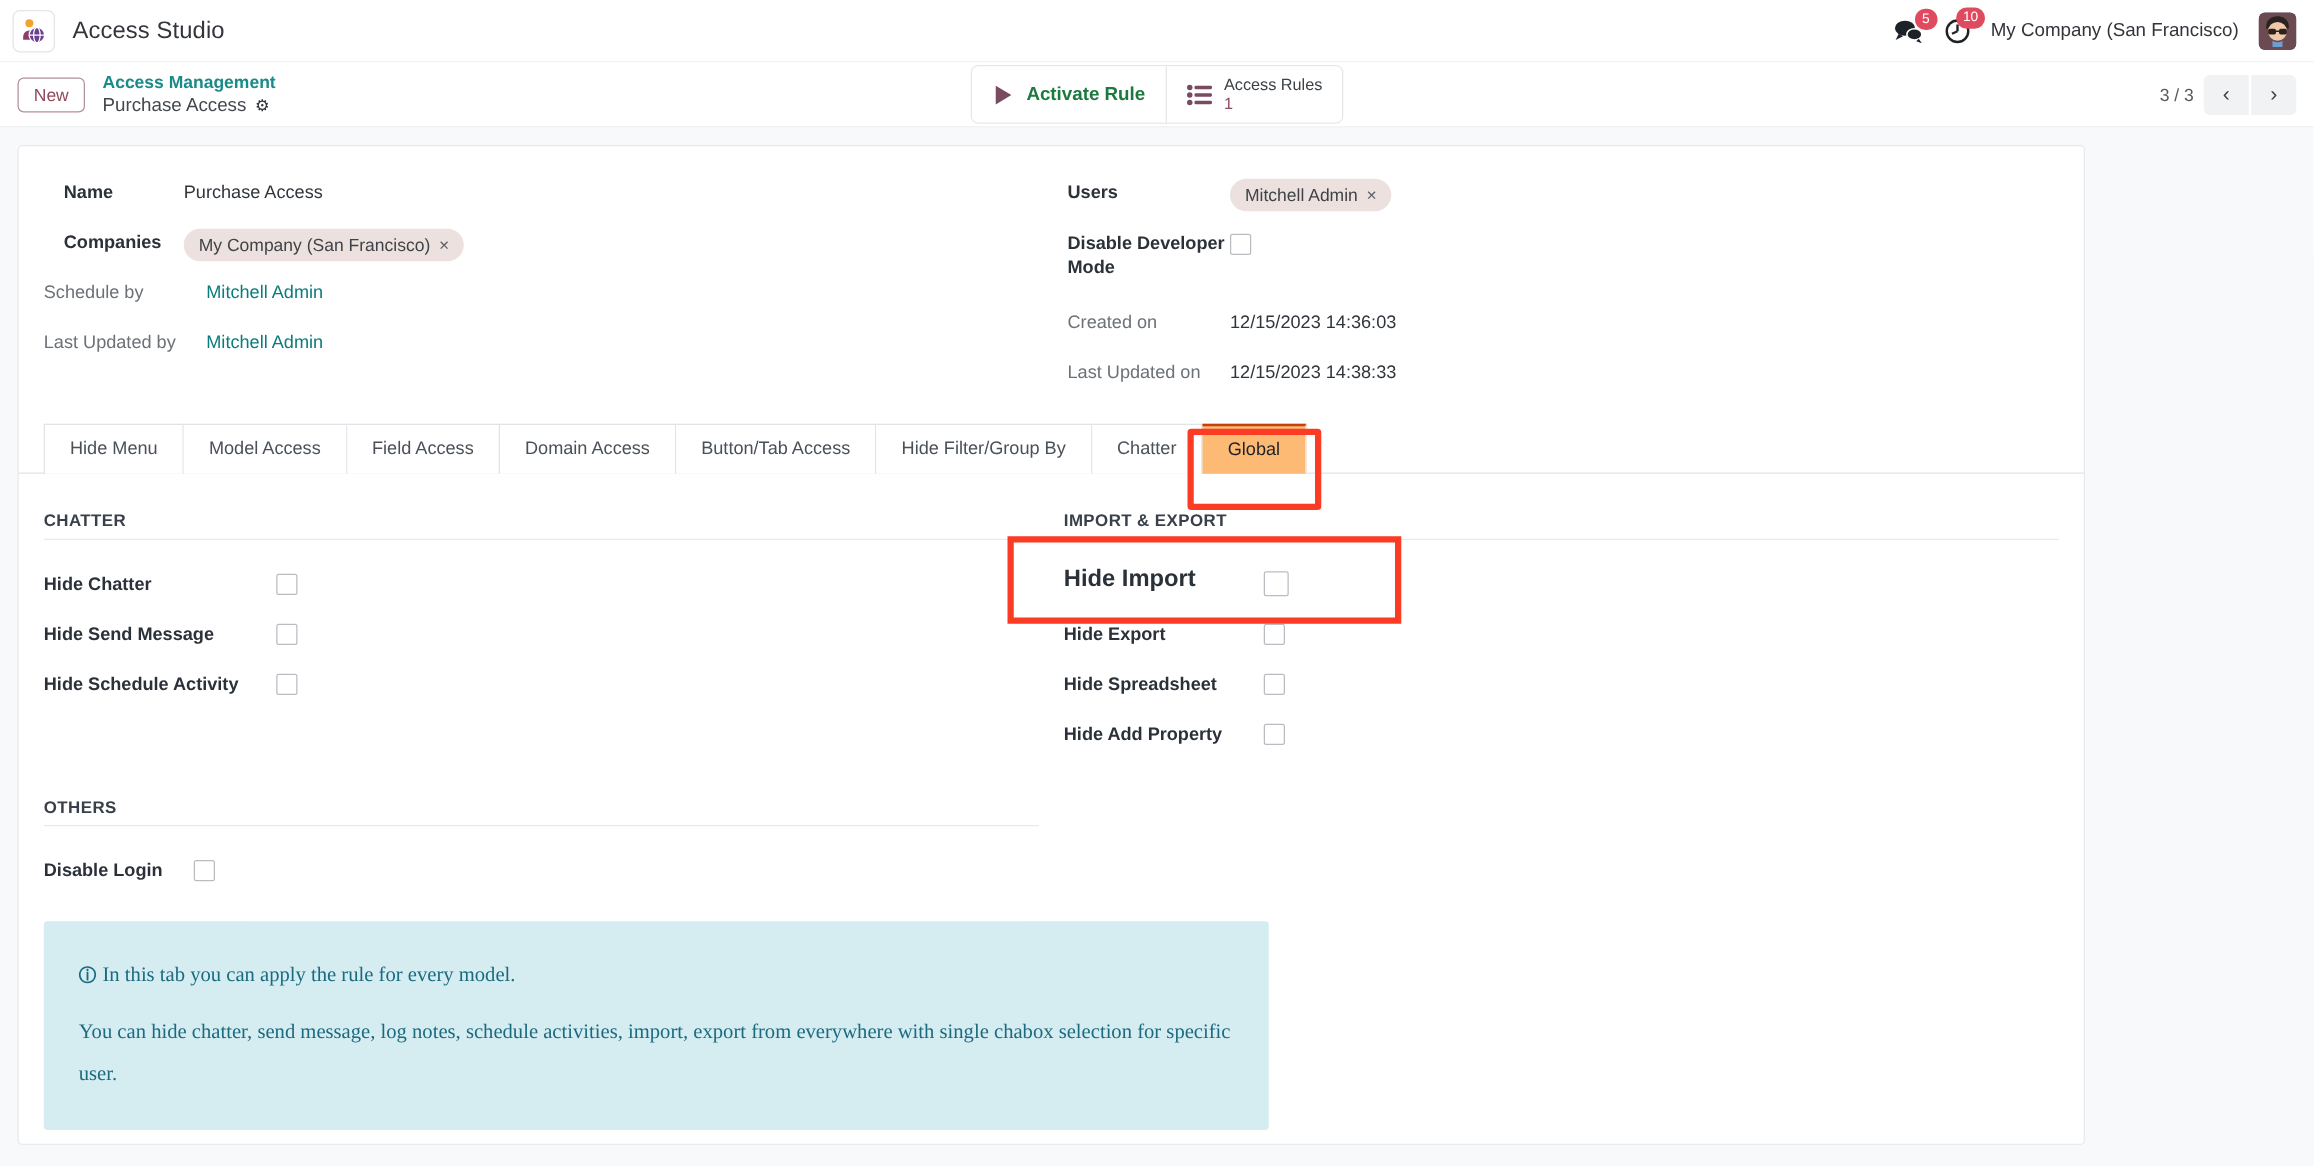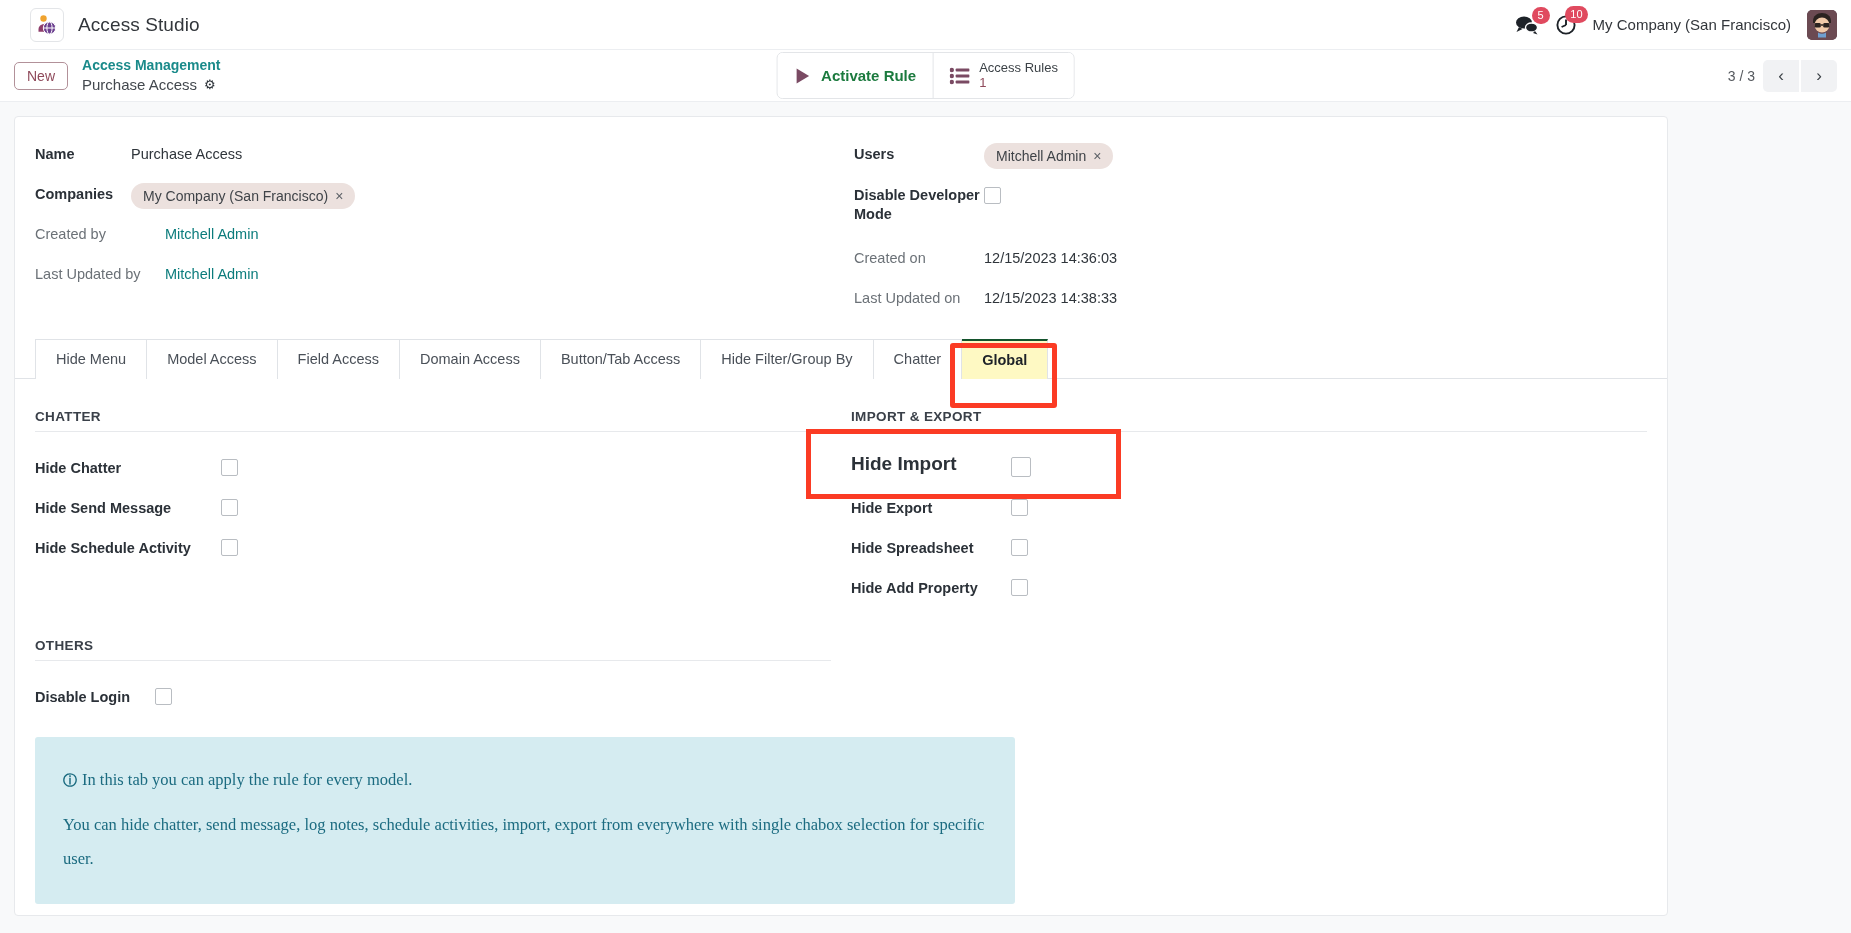--- a/index.html
+++ b/index.html
@@ -20,7 +20,6 @@
     padding: 0 14px 0 10px;
     border-bottom: 1px solid #eceef1;
     position: relative;
-    margin-left: 20px;
   }
   .app-logo {
     width: 34px; height: 34px;

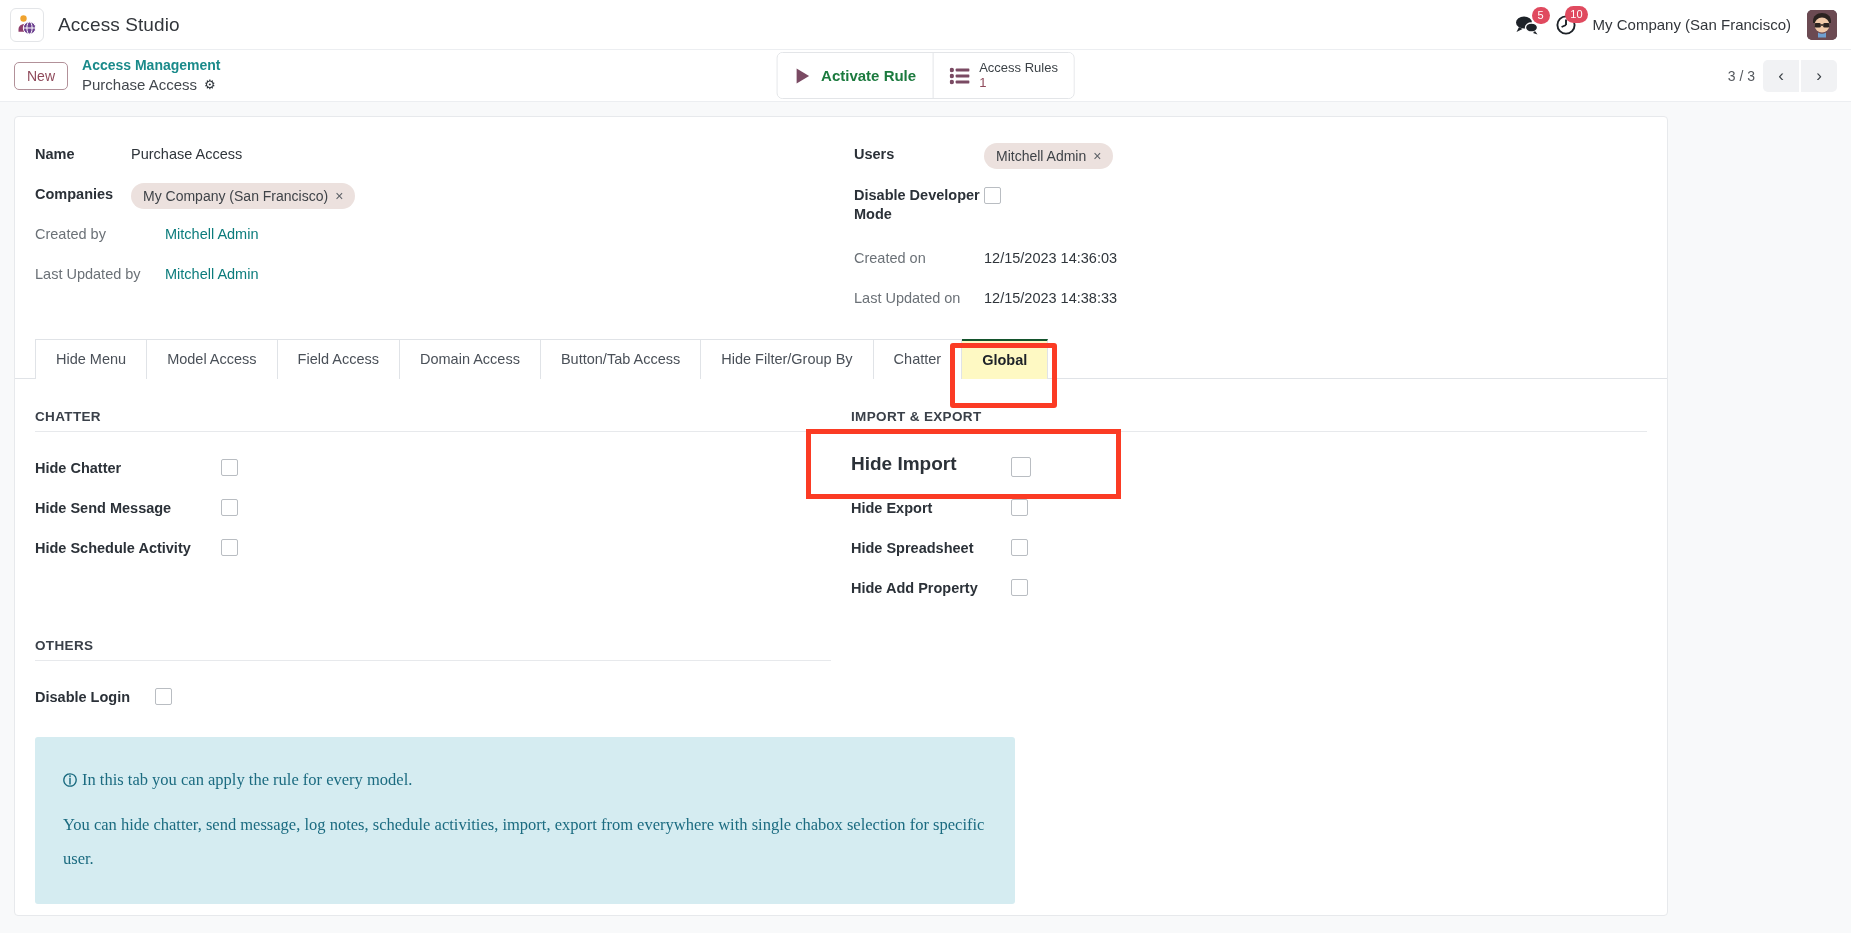--- a/index.html
+++ b/index.html
@@ -185,7 +185,7 @@
     padding-top: 5px;
   }
   .flabel.muted { font-weight: 400; color: #6b7177; }
-  .lbl-w-left  { width: 96px; flex: 0 0 96px; }
+  .lbl-w-left  { width: 96px; flex: 0 0 96px; margin-left: 16px; }
   .lbl-w-left2 { width: 130px; flex: 0 0 130px; }
   .lbl-w-right { width: 130px; flex: 0 0 130px; }
   .fvalue {

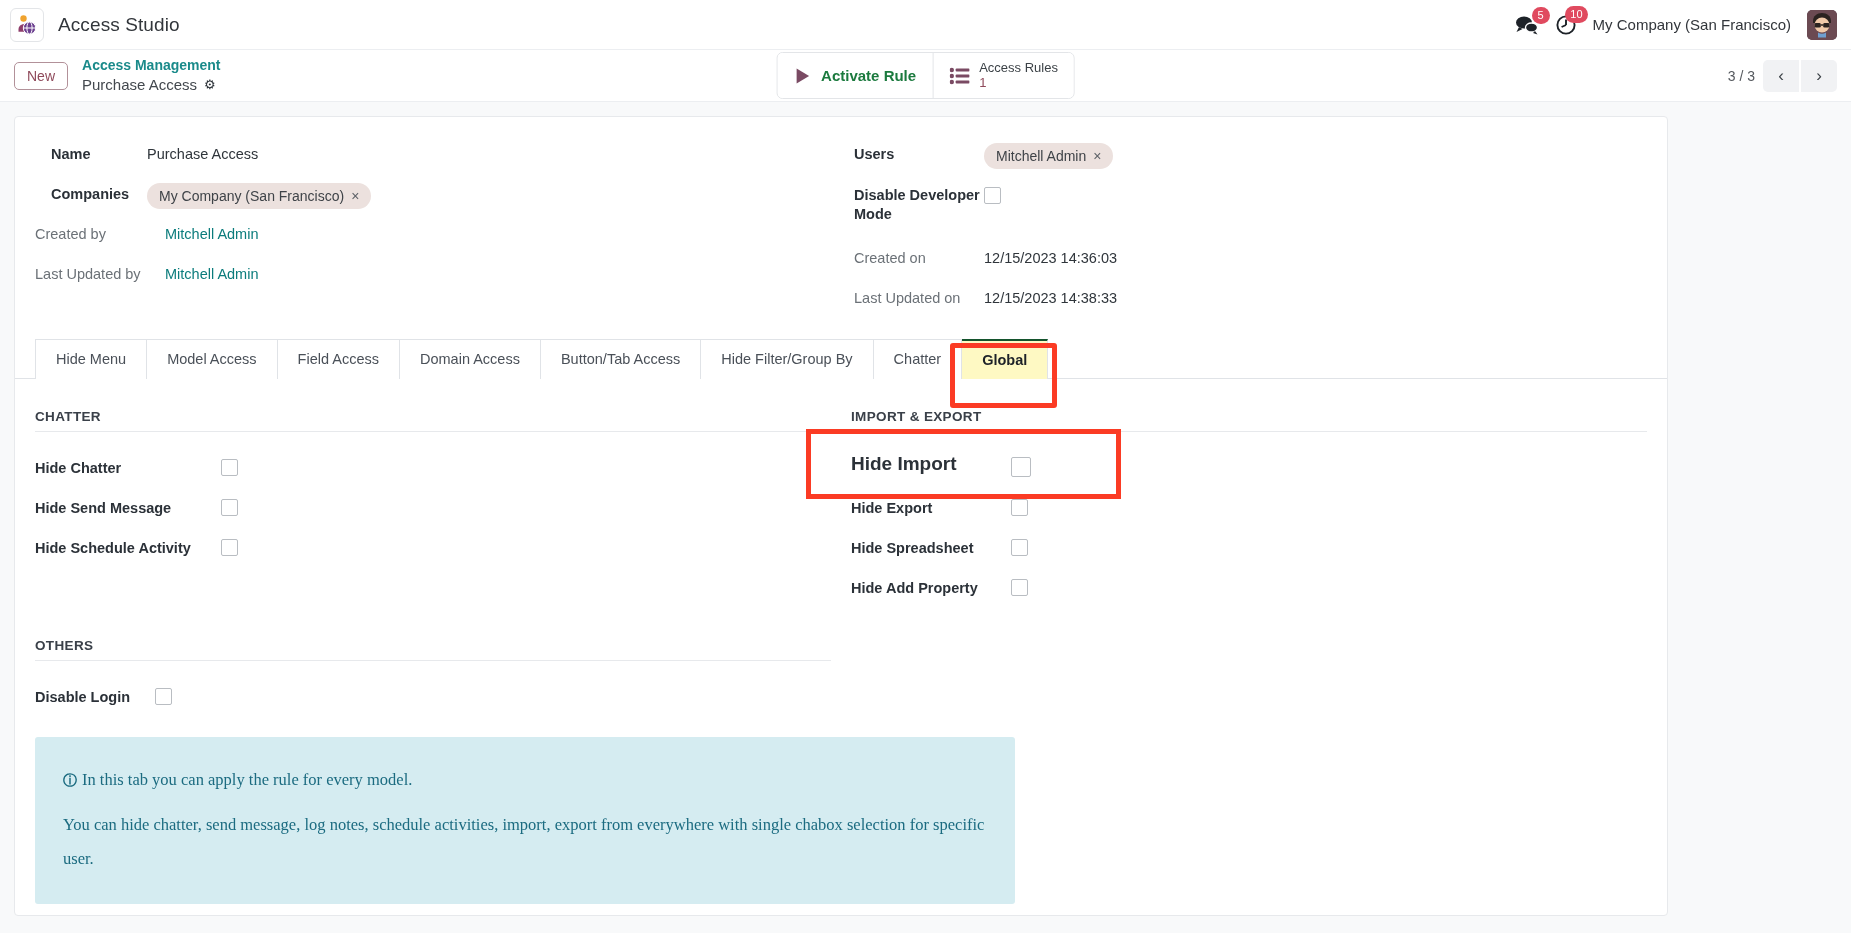--- a/index.html
+++ b/index.html
@@ -438,7 +438,7 @@
           </span>
         </div>
         <div class="frow">
-          <span class="flabel muted lbl-w-left2">Created by</span>
+          <span class="flabel muted lbl-w-left2">Schedule by</span>
           <span class="fvalue link">Mitchell Admin</span>
         </div>
         <div class="frow">

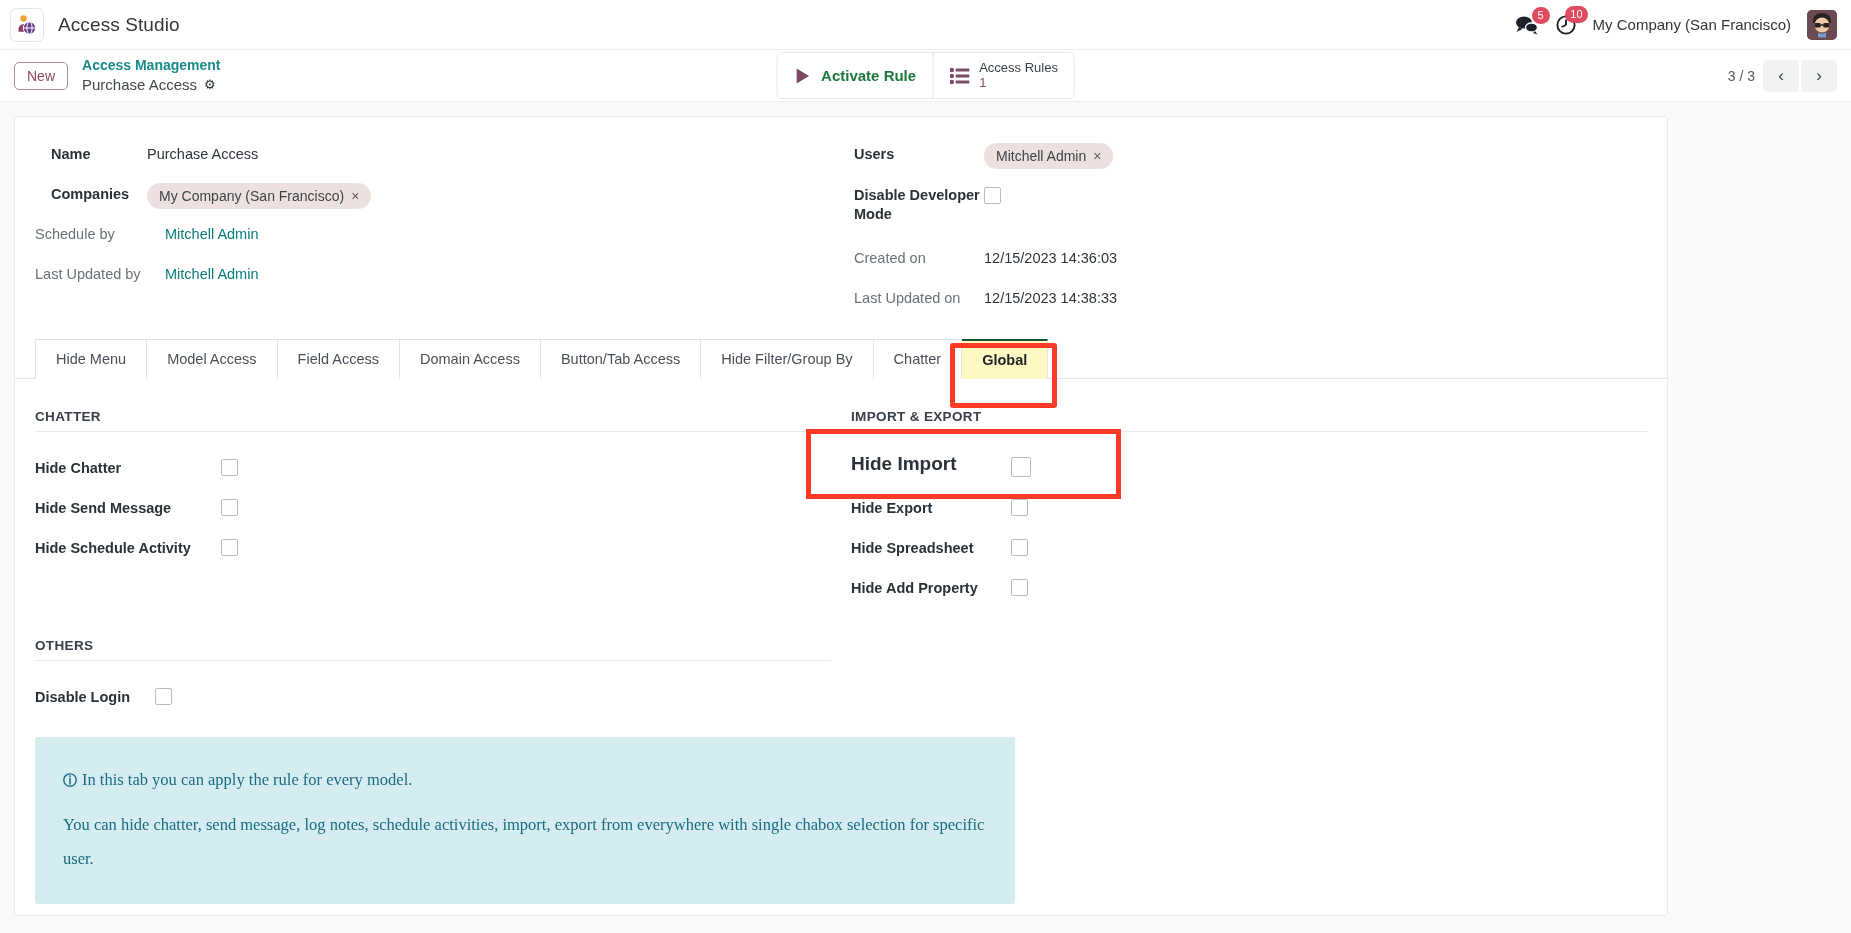--- a/index.html
+++ b/index.html
@@ -242,9 +242,9 @@
   .tab + .tab { border-left: none; }
   .tab.active {
     color: #1d2228;
-    font-weight: 700;
-    border-top: 2px solid #14532d;
-    background: #fef9c3;
+    font-weight: 400;
+    border-top: 2px solid #c2410c;
+    background: #fdba74;
   }
 
   .hl-tab {

